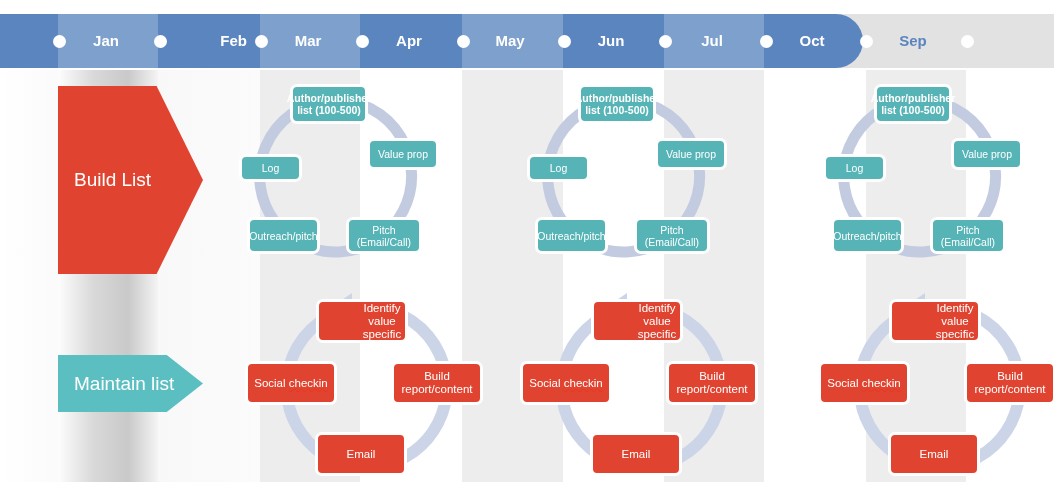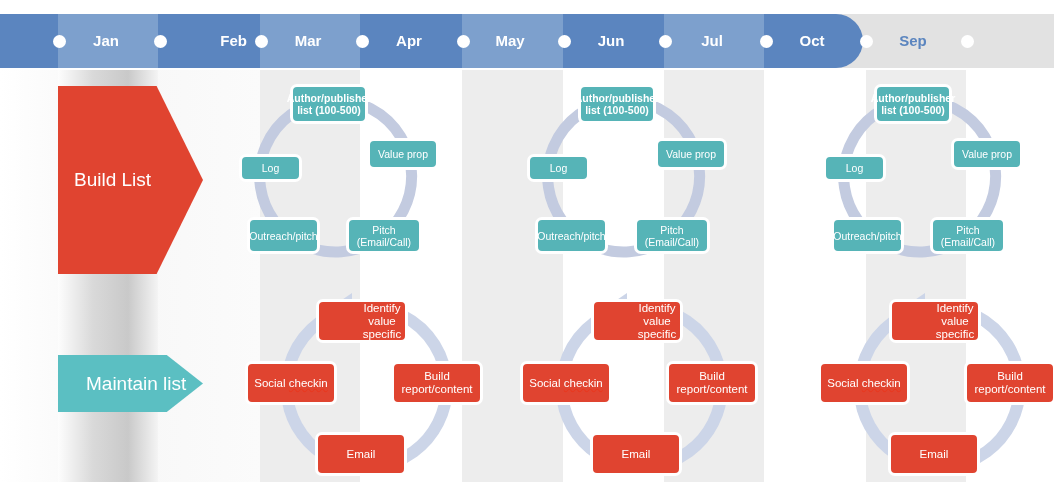--- a/index.html
+++ b/index.html
@@ -117,7 +117,7 @@
     height: 57px;
     background: #5bbfc2;
     clip-path: polygon(0 0, 75% 0, 100% 50%, 75% 100%, 0 100%);
-    padding-left: 28px;
+    padding-left: 16px;
   }
 
   

